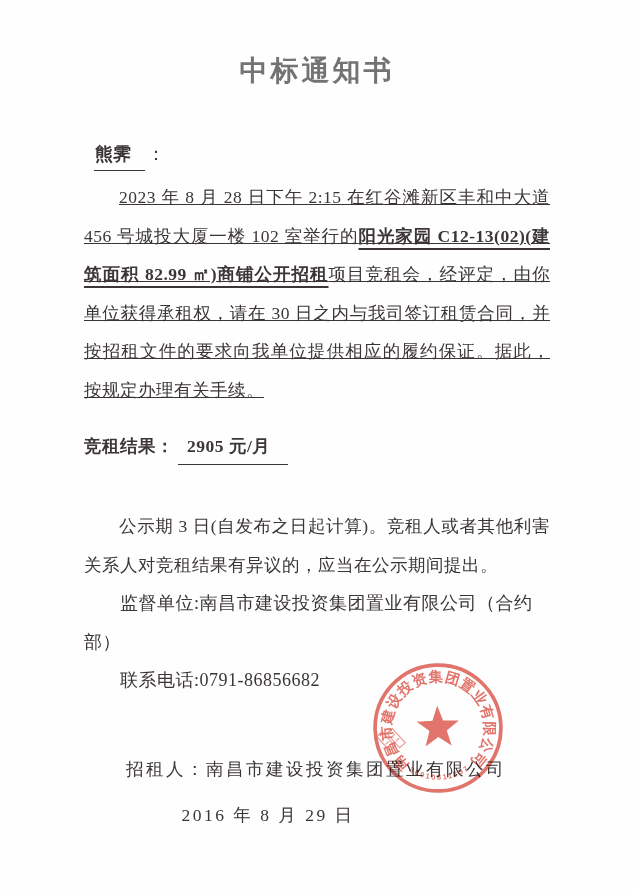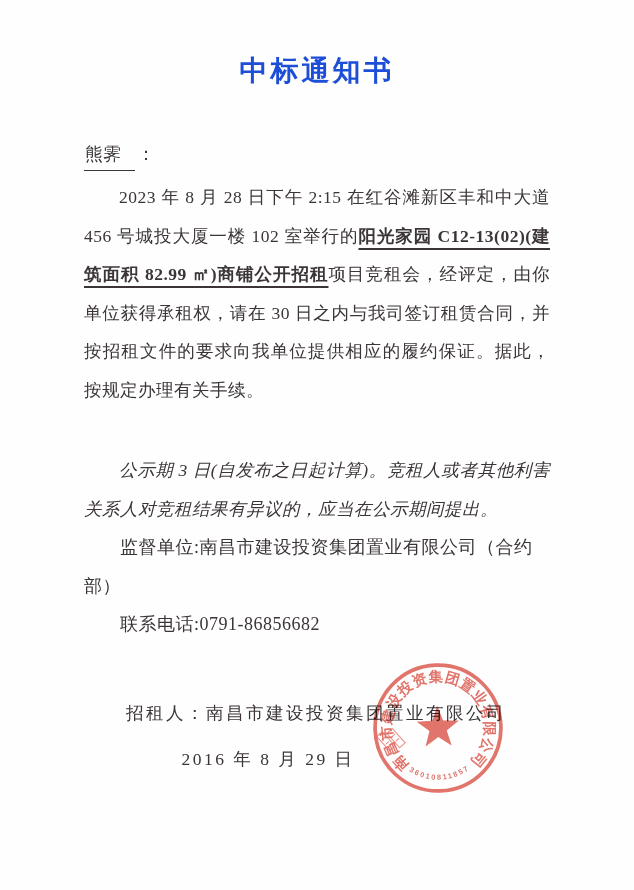--- a/index.html
+++ b/index.html
@@ -20,7 +20,7 @@
     font-size: 28px;
     font-weight: bold;
     letter-spacing: 3px;
-    color: #1d4ed8;
+    color: #737373;
   }
 
   .addressee {

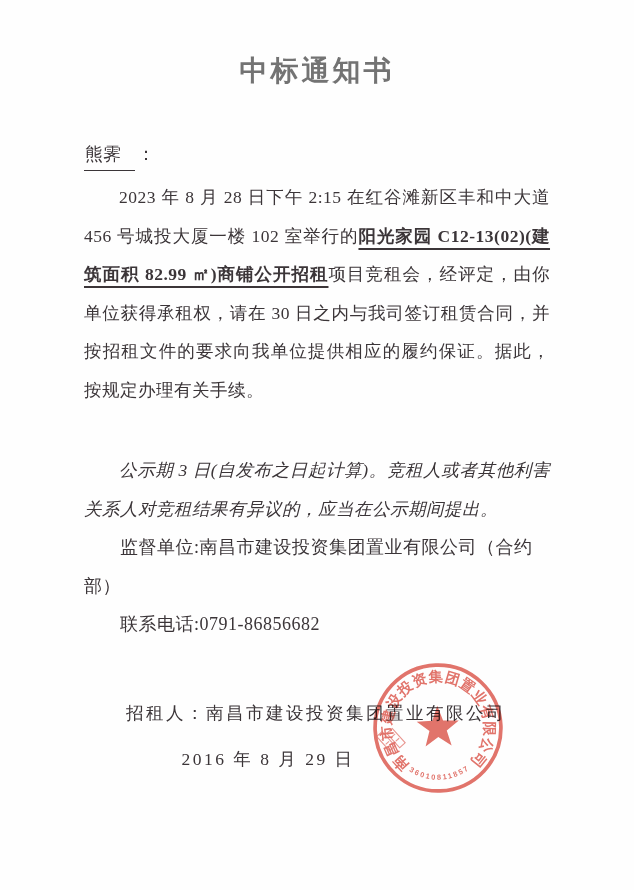--- a/index.html
+++ b/index.html
@@ -30,9 +30,10 @@
   }
   .addressee .name {
     display: inline-block;
-    font-weight: normal;
+    font-weight: bold;
     border-bottom: 1.5px solid #3b3538;
     padding: 0 14px 2px 1px;
+    margin-left: 10px;
   }
   .addressee .colon { margin-left: 2px; }
 

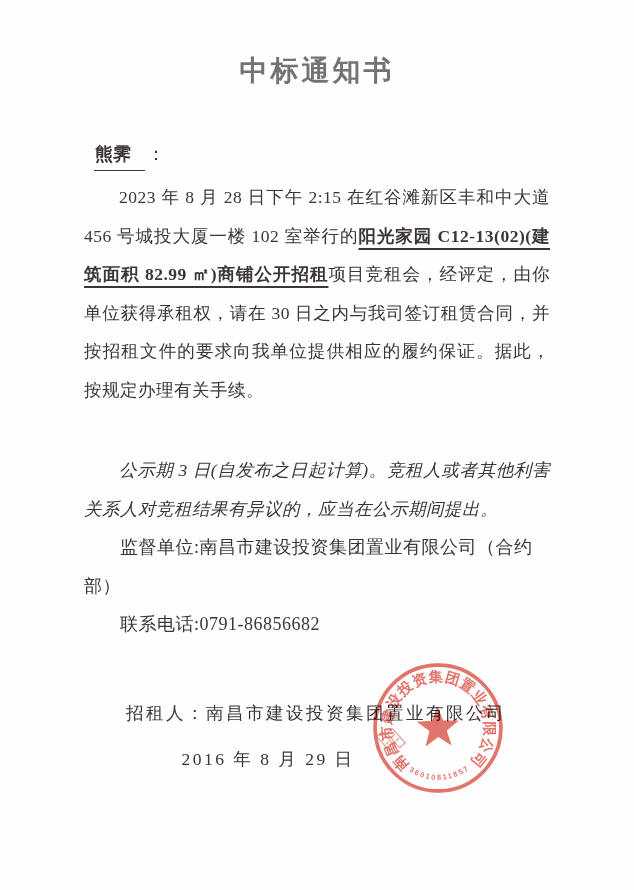--- a/index.html
+++ b/index.html
@@ -44,7 +44,7 @@
     letter-spacing: 0.5px;
   }
   .indent { text-indent: 2em; }
-  .par-intro { margin-top: 7px; }
+  .par-intro { margin-top: 7px; text-decoration: underline; }
 
   .project-bold {
     font-weight: bold;

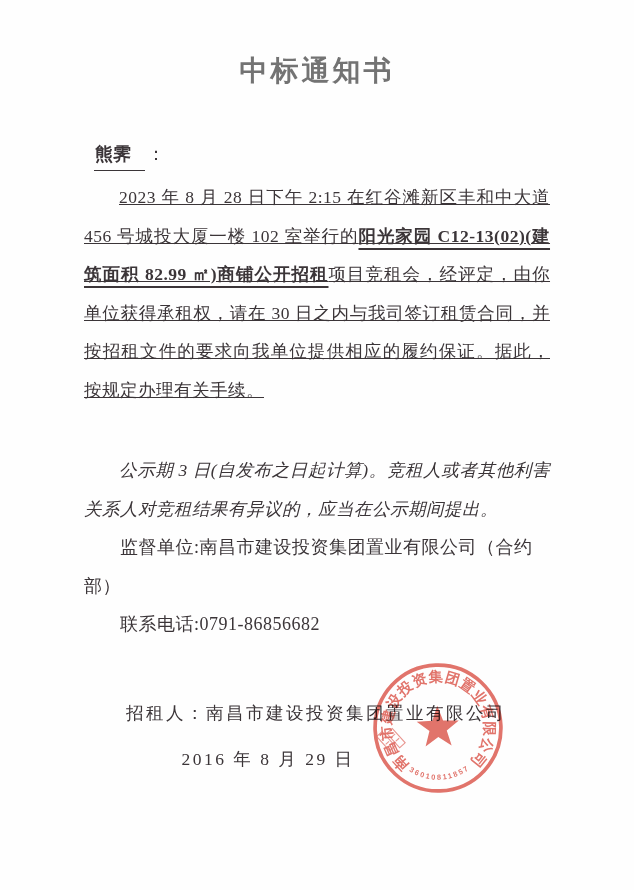--- a/index.html
+++ b/index.html
@@ -115,6 +115,9 @@
     <span>2023 年 8 月 28 日下午 2:15 在红谷滩新区丰和中大道 456 号城投大厦一楼 102 室举行的</span><span class="project-bold">阳光家园 C12-13(02)(建筑面积 82.99 ㎡)商铺公开招租</span><span>项目竞租会，经评定，由你单位获得承租权，请在 30 日之内与我司签订租赁合同，并按招租文件的要求向我单位提供相应的履约保证。据此，按规定办理有关手续。</span>
   </p>
 
+  <div class="result-line">
+    <span>竞租结果：</span><span class="value">2905 元/月</span>
+  </div>
 
   <p class="body-par indent par-publicity">公示期 3 日(自发布之日起计算)。竞租人或者其他利害关系人对竞租结果有异议的，应当在公示期间提出。</p>
 

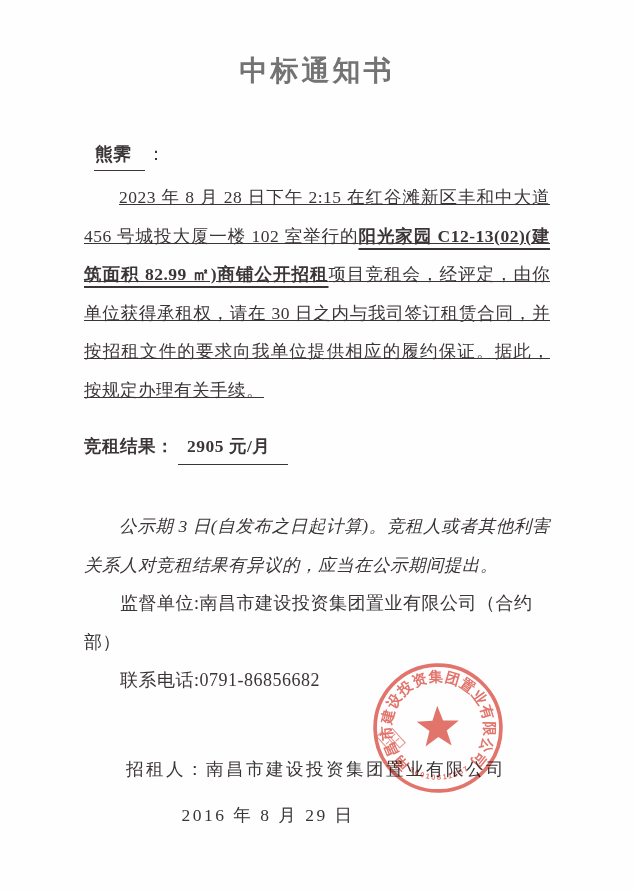--- a/index.html
+++ b/index.html
@@ -67,7 +67,7 @@
     margin-left: 4px;
   }
 
-  .par-publicity { margin-top: 42px; font-style: italic; }
+  .par-publicity { margin-top: 42px; }
 
   .contact-par {
     font-size: 18px;

